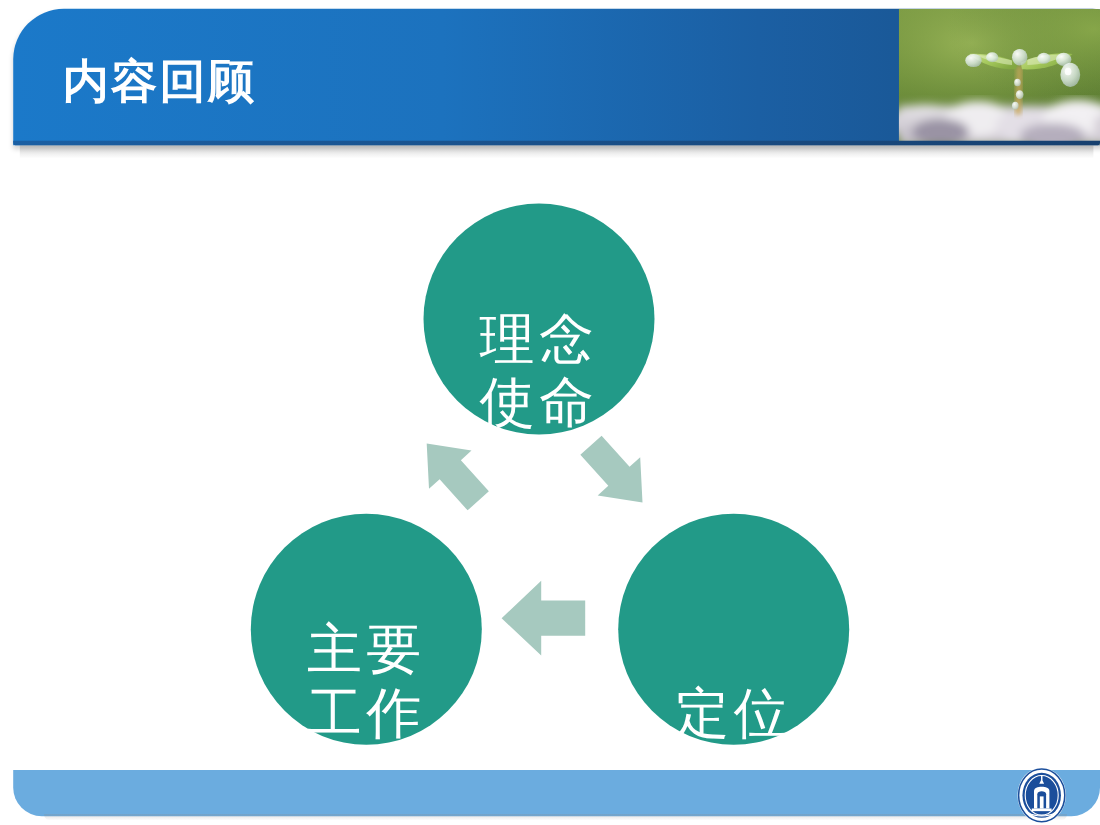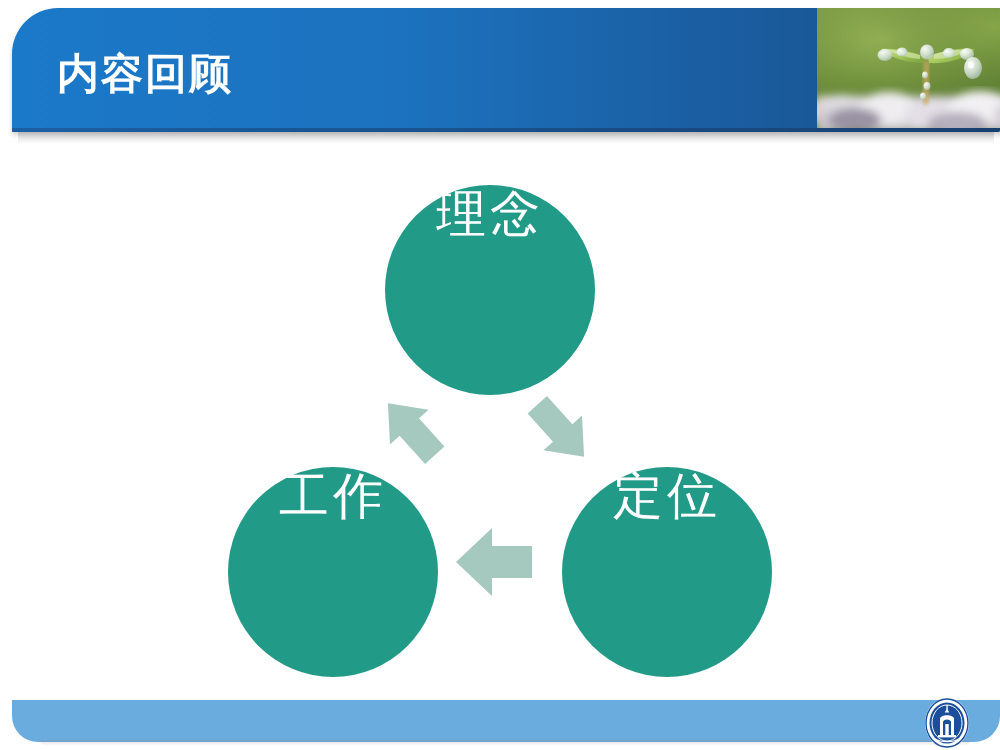--- a/index.html
+++ b/index.html
@@ -92,7 +92,7 @@
     display: flex;
     flex-direction: column;
     align-items: center;
-    justify-content: flex-start;
+    justify-content: flex-end;
     text-align: center;
     font-size: 50px;
     line-height: 58px;

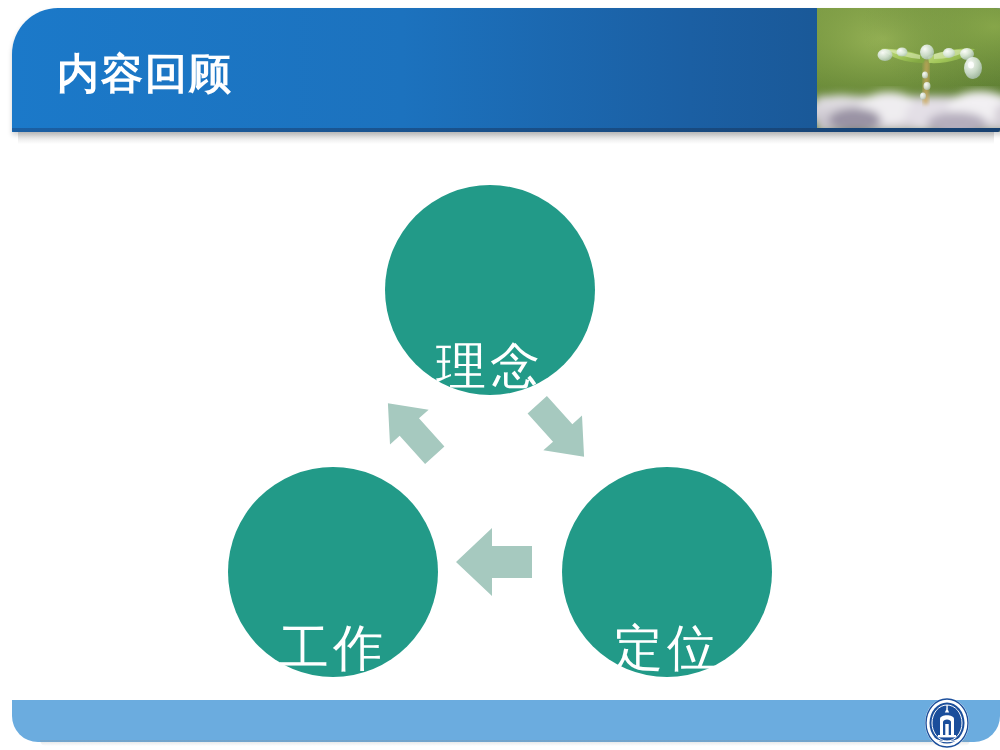--- a/index.html
+++ b/index.html
@@ -236,6 +236,7 @@
 
     <div class="node node-top">
       <span class="line">理念</span>
+      <span class="line">使命</span>
     </div>
 
     <div class="node node-right">

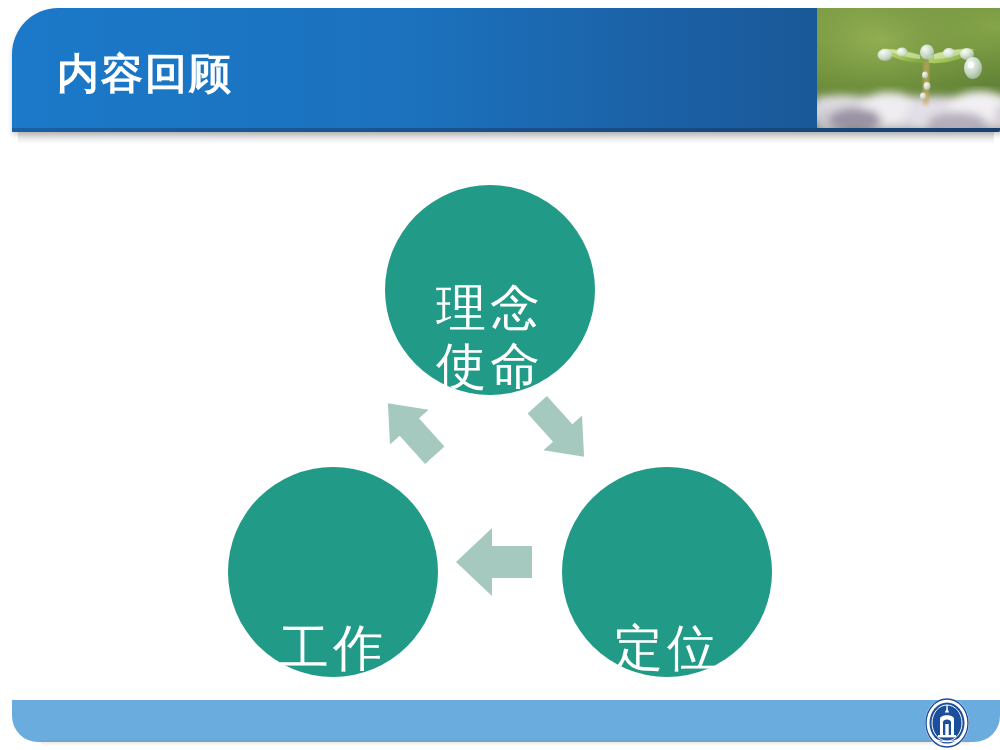--- a/index.html
+++ b/index.html
@@ -244,6 +244,7 @@
     </div>
 
     <div class="node node-left">
+      <span class="line">主要</span>
       <span class="line">工作</span>
     </div>
 

